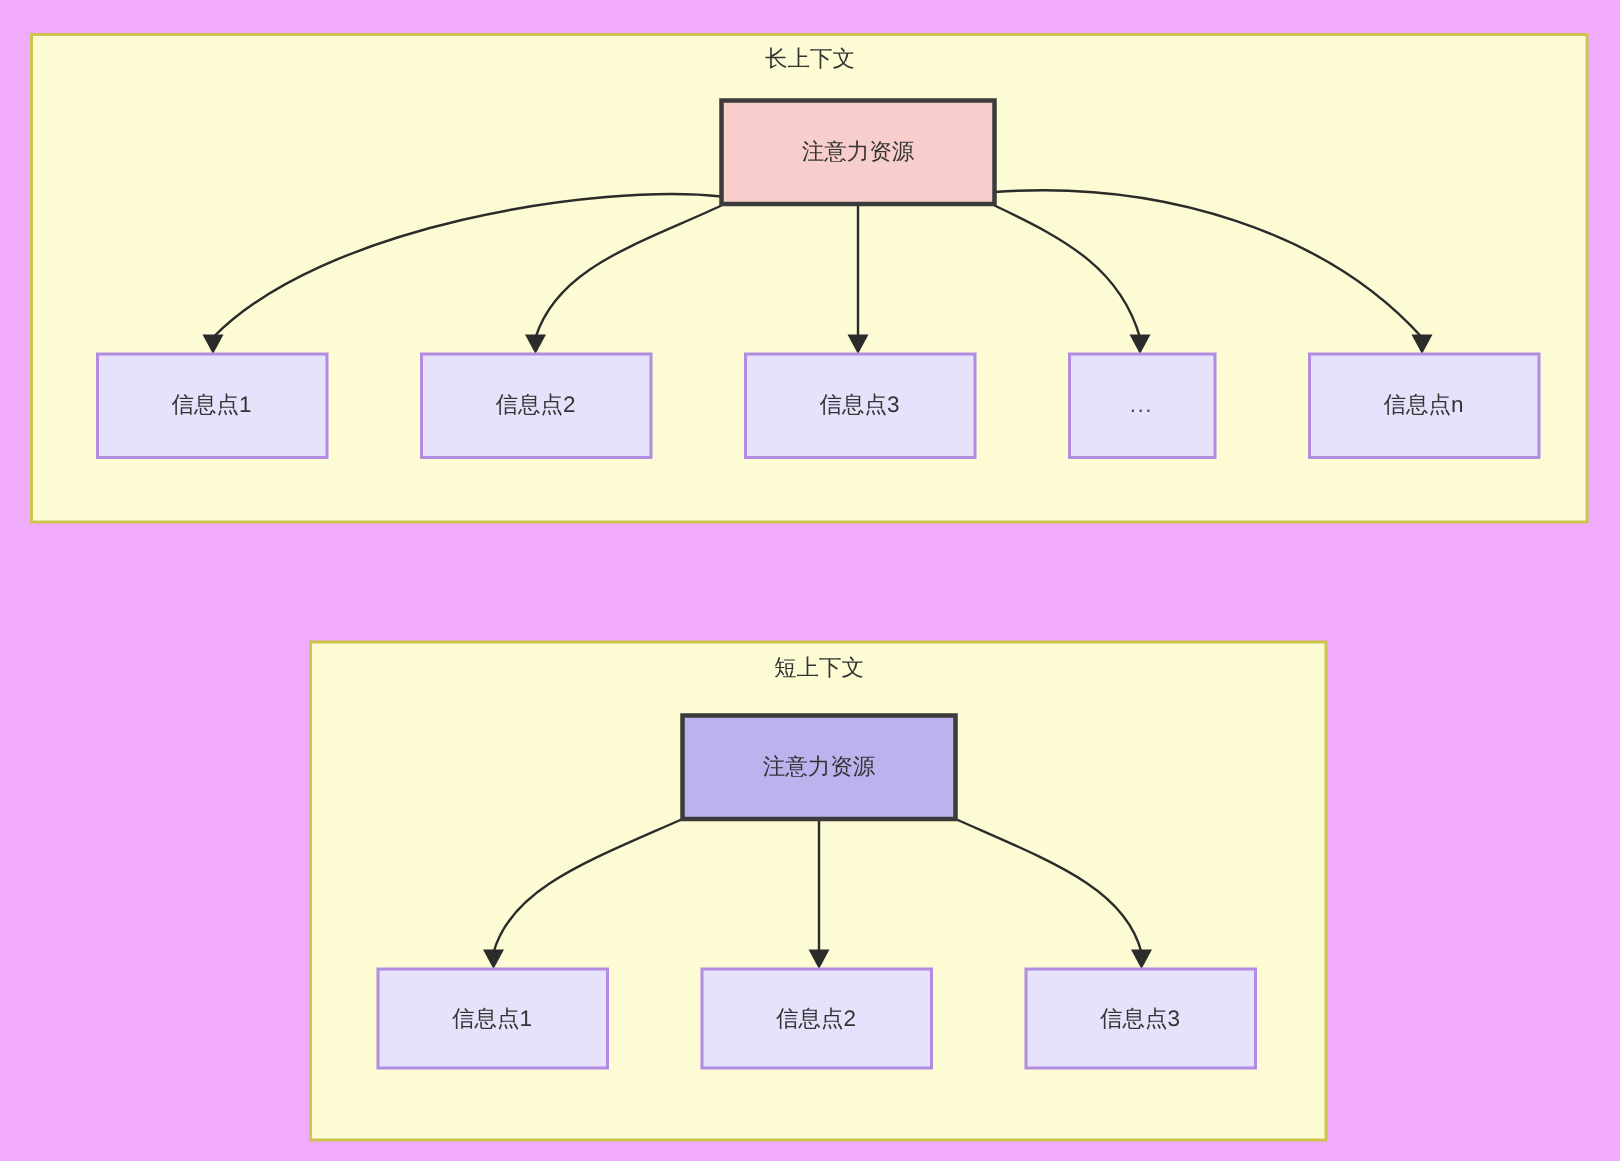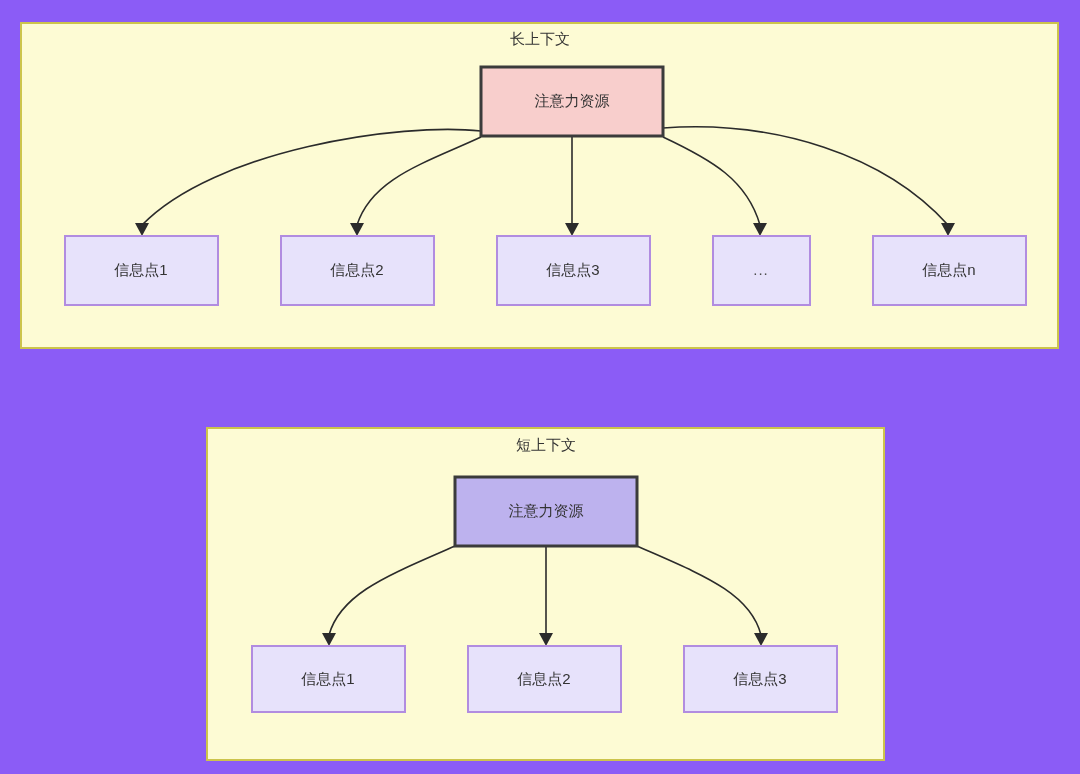--- a/index.html
+++ b/index.html
@@ -17,7 +17,7 @@
     position: relative;
     width: 1080px;
     height: 774px;
-    background: #8b5cf6;
+    background: #f0abfc;
   }
   svg.diagram {
     position: absolute;

